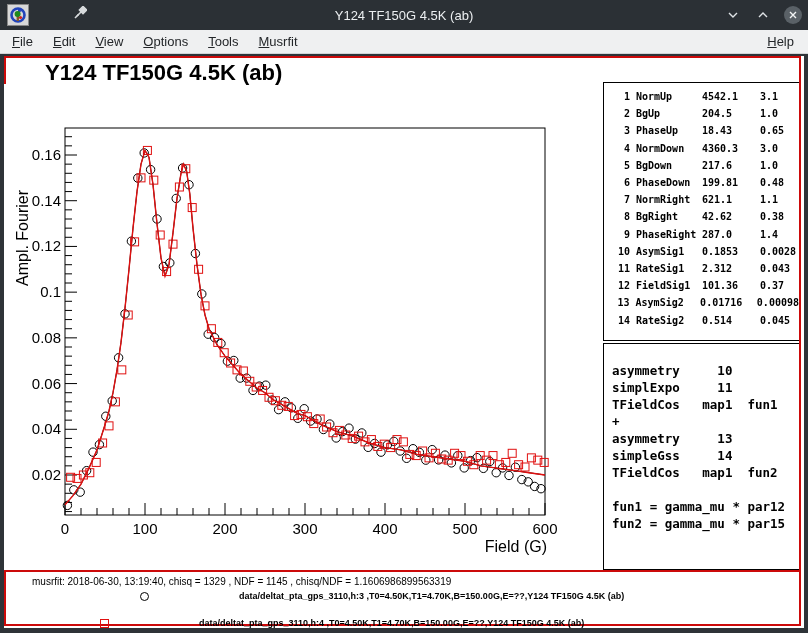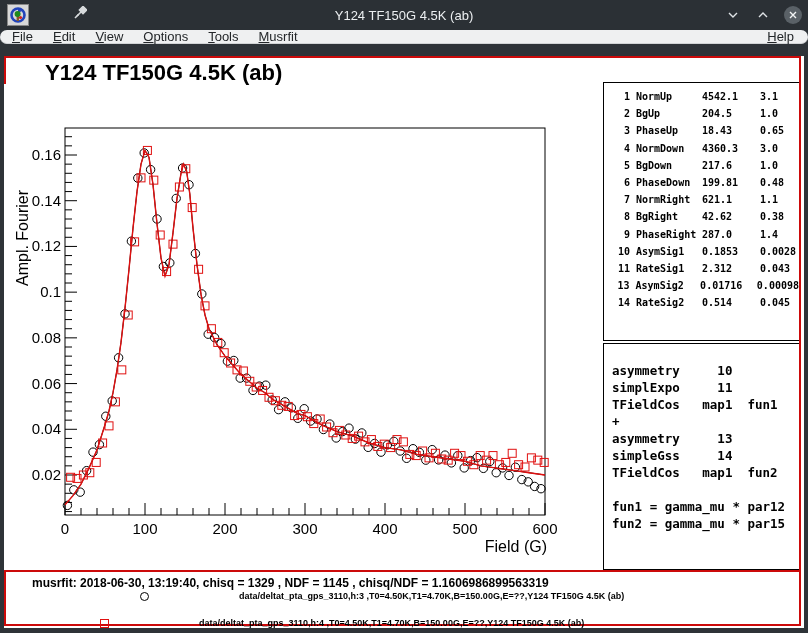--- a/index.html
+++ b/index.html
@@ -17,7 +17,7 @@
   .winbtn.close { background:#5a6167; border-radius:50%; }
 
   
-  #menubar { position:absolute; left:0; top:30px; width:808px; height:14px; background:#eff0f1; border-bottom:1px solid #d2d4d6; display:flex; align-items:center; font-size:13px; color:#232629;border-radius:11px; }
+  #menubar { position:absolute; left:0; top:30px; width:808px; height:24px; background:#eff0f1; border-bottom:1px solid #d2d4d6; display:flex; align-items:center; font-size:13px; color:#232629; }
   .menu-item { padding:4px 10px; }
   .menu-item:first-child { margin-left:2px; }
   #menu-help { position:absolute; right:4px; padding:0 10px; }

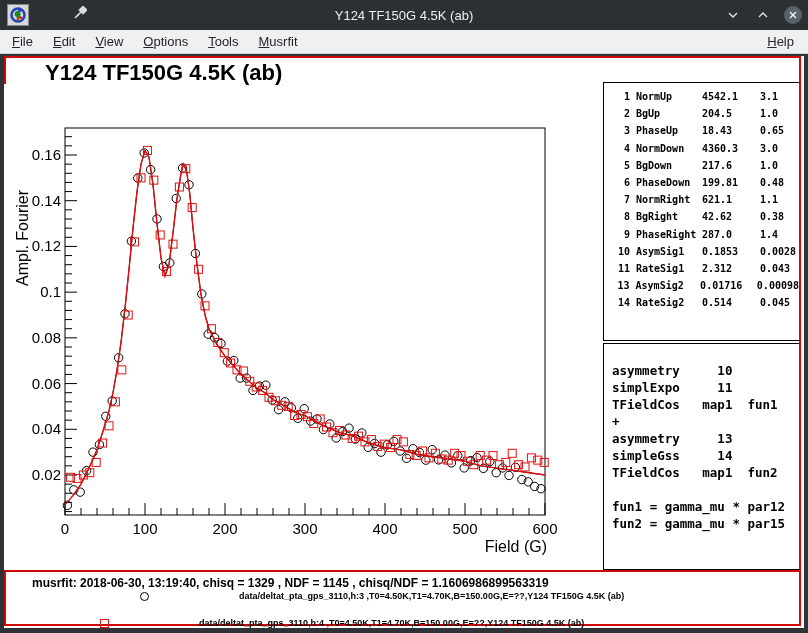--- a/index.html
+++ b/index.html
@@ -360,6 +360,7 @@
         <div class="prow"><span class="pnum">9</span><span class="pname">PhaseRight</span><span class="pval">287.0</span><span class="perr">1.4</span></div>
         <div class="prow"><span class="pnum">10</span><span class="pname">AsymSig1</span><span class="pval">0.1853</span><span class="perr">0.0028</span></div>
         <div class="prow"><span class="pnum">11</span><span class="pname">RateSig1</span><span class="pval">2.312</span><span class="perr">0.043</span></div>
+        <div class="prow"><span class="pnum">12</span><span class="pname">FieldSig1</span><span class="pval">101.36</span><span class="perr">0.37</span></div>
         <div class="prow"><span class="pnum">13</span><span class="pname">AsymSig2</span><span class="pval">0.01716</span><span class="perr">0.00098</span></div>
         <div class="prow"><span class="pnum">14</span><span class="pname">RateSig2</span><span class="pval">0.514</span><span class="perr">0.045</span></div>
       </div>

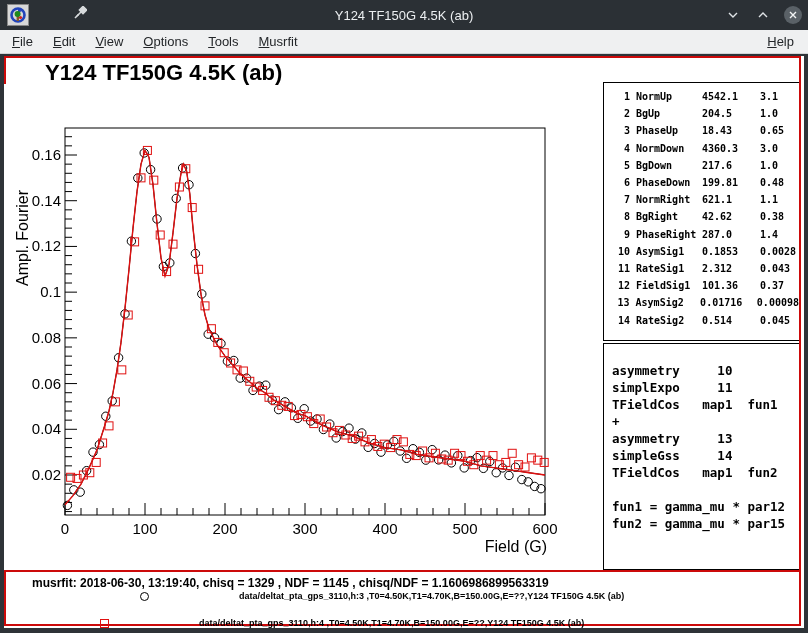--- a/index.html
+++ b/index.html
@@ -39,7 +39,7 @@
 
   
   #info-pad { position:absolute; left:0; top:514px; width:797px; height:56px; border:2px solid #cc0a0a; background:#fff; }
-  #status-line { position:absolute; left:26px; top:4px; font-size:12px; font-weight:bold; color:#000; white-space:pre; }
+  #status-line { position:absolute; left:26px; top:4px; font-size:10px; font-weight:normal; color:#000; white-space:pre; }
   .leg-row { position:absolute; left:0; width:100%; height:16px; }
   .leg-marker { position:absolute; left:94px; top:3px; width:9px; height:9px; }
   .leg-marker.circle { border:1px solid #000; border-radius:50%; }

